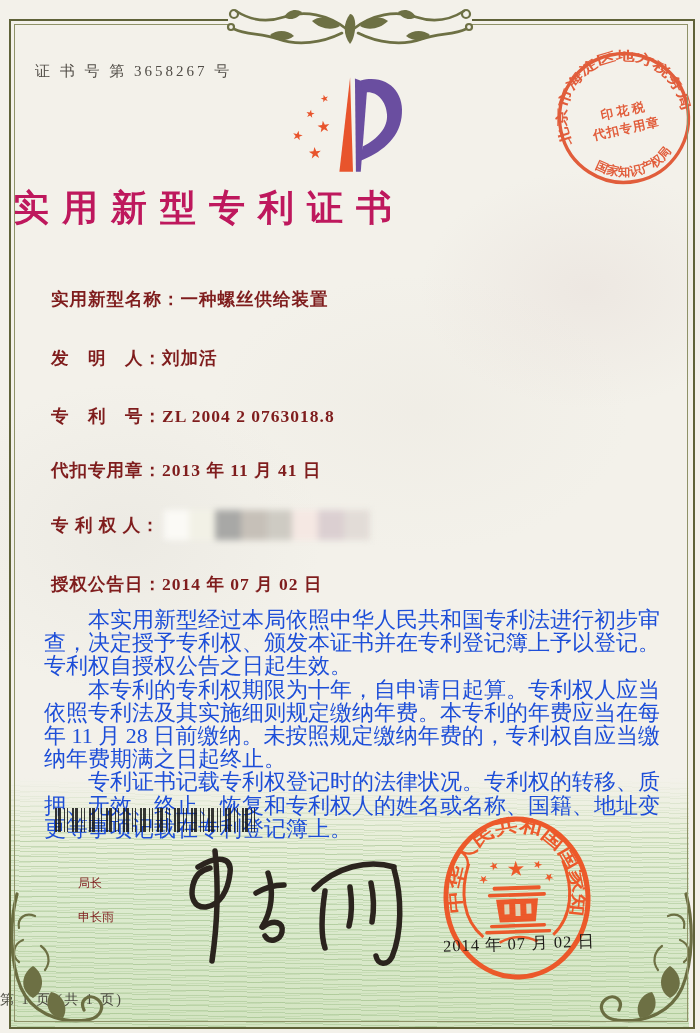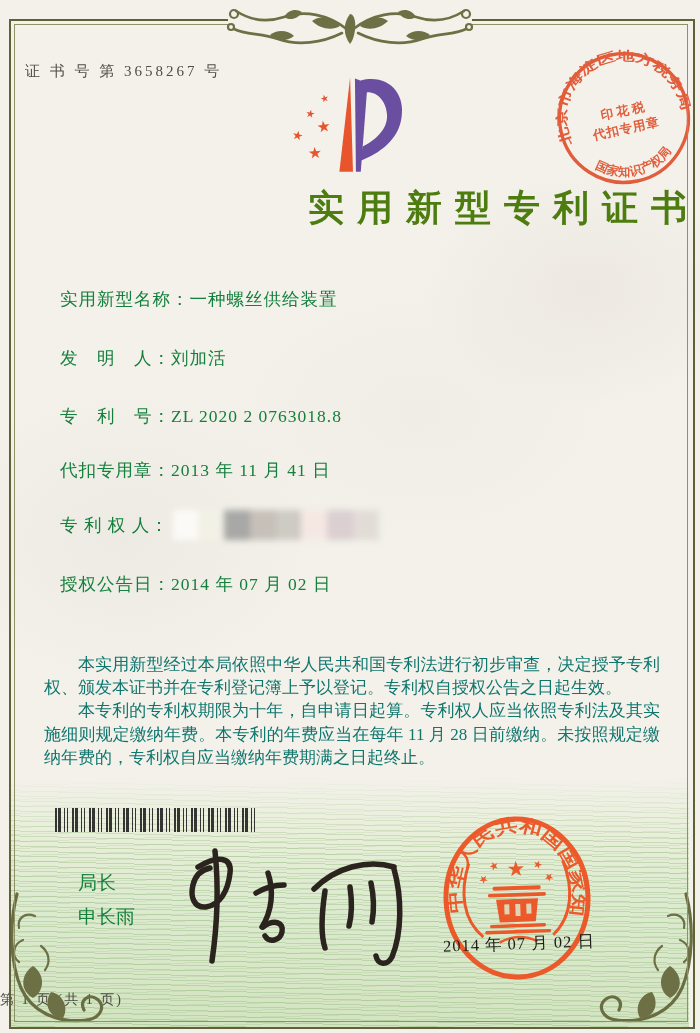--- a/index.html
+++ b/index.html
@@ -34,7 +34,7 @@
   .top-orn{left:210px;top:2px;z-index:7;}
   .corner{top:888px;z-index:5;}
   
-  .cert-no{left:25px;top:62px;font-size:15px;letter-spacing:3px;color:#514d47;z-index:4;}
+  .cert-no{left:35px;top:62px;font-size:15px;letter-spacing:3px;color:#514d47;z-index:4;}
   .logo{left:285px;top:72px;z-index:4;}
   .logo .star{fill:var(--logo_orange,#e8542c);}
   .tax-stamp{left:554px;top:48px;z-index:4;transform:rotate(-12deg);opacity:.92;}

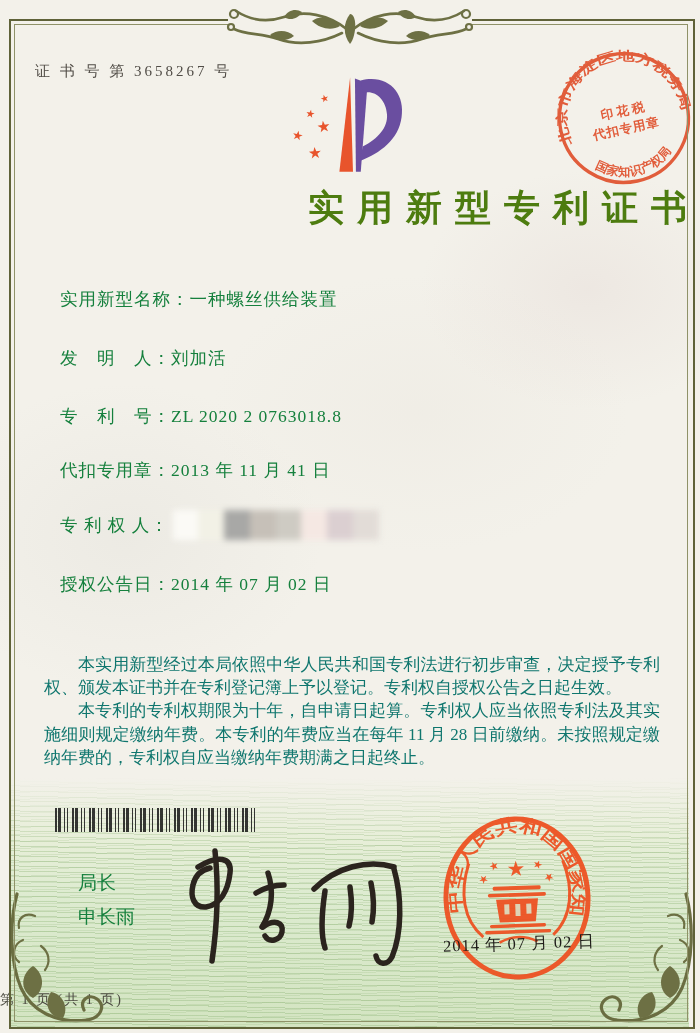--- a/index.html
+++ b/index.html
@@ -40,8 +40,8 @@
   .tax-stamp{left:554px;top:48px;z-index:4;transform:rotate(-12deg);opacity:.92;}
   .stamp-ring{fill:none;stroke:var(--stamp,#e0512d);}
   .stamp-t{fill:var(--stamp,#e0512d);font-weight:bold;font-family:"Liberation Serif",serif;}
-  .title{left:0;top:184px;width:700px;text-align:right;font-size:36px;font-weight:600;
-    letter-spacing:13px;text-indent:13px;color:#4d7c0f;z-index:4;}
+  .title{left:0;top:184px;width:700px;text-align:left;font-size:36px;font-weight:600;
+    letter-spacing:13px;text-indent:13px;color:#be185d;z-index:4;}
   
   .field{left:60px;font-size:17.5px;color:#15803d;letter-spacing:1px;z-index:4;white-space:nowrap;}
   .f-name{top:287px;} .f-inv{top:346px;text-align:right;} .f-no{top:404px;} .f-file{top:458px;}

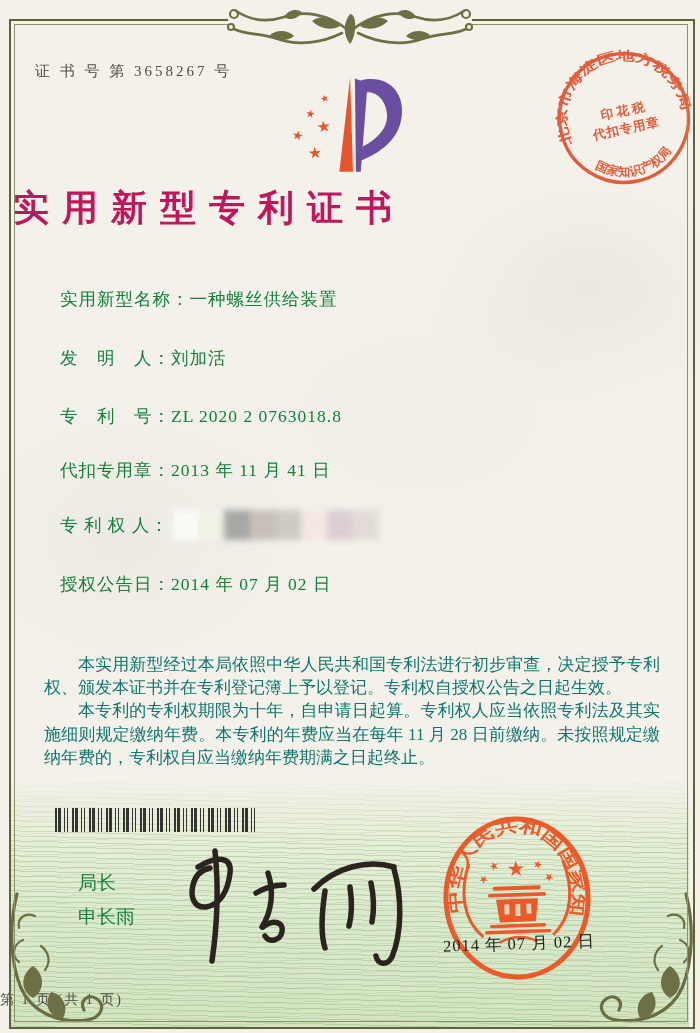--- a/index.html
+++ b/index.html
@@ -43,7 +43,7 @@
   .title{left:0;top:184px;width:700px;text-align:left;font-size:36px;font-weight:600;
     letter-spacing:13px;text-indent:13px;color:#be185d;z-index:4;}
   
-  .field{left:60px;font-size:17.5px;color:#15803d;letter-spacing:1px;z-index:4;white-space:nowrap;}
+  .field{left:51px;font-size:17.5px;color:#7f1d1d;letter-spacing:1px;z-index:4;white-space:nowrap;font-weight:bold;}
   .f-name{top:287px;} .f-inv{top:346px;text-align:right;} .f-no{top:404px;} .f-file{top:458px;}
   .f-holder{top:510px;} .f-grant{top:572px;text-align:center;}
   [data-name="patentee-redaction"]{display:inline-flex;width:206px;height:30px;filter:blur(3px);

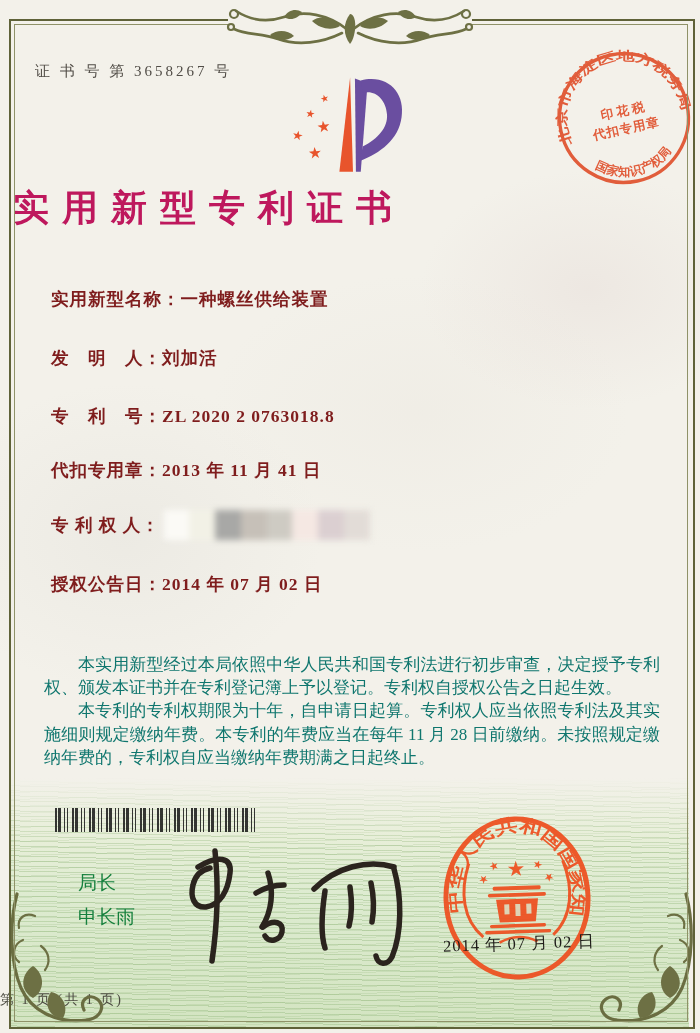--- a/index.html
+++ b/index.html
@@ -127,7 +127,7 @@
 
 <div class="abs field f-name" data-name="field-utility-model-name"><span data-name="field-label">实用新型名称：</span><span data-name="field-value">一种螺丝供给装置</span></div>
 <div class="abs field f-inv" data-name="field-inventor"><span data-name="field-label">发　明　人：</span><span data-name="field-value">刘加活</span></div>
-<div class="abs field f-no" data-name="field-patent-number"><span data-name="field-label">专　利　号：</span><span data-name="field-value">ZL 2020 2 0763018.8</span></div>
+<div class="abs field f-no" data-name="field-patent-number"><span data-name="field-label">专　利　号：</span><span data-name="field-value">ZL 2004 2 0763018.8</span></div>
 <div class="abs field f-file" data-name="field-filing-date"><span data-name="field-label">代扣专用章：</span><span data-name="field-value">2013 年 11 月 41 日</span></div>
 <div class="abs field f-holder" data-name="field-patentee"><span data-name="field-label">专 利 权 人：</span><span data-name="patentee-redaction">
       <b style="background: rgb(251, 250, 246);"></b>

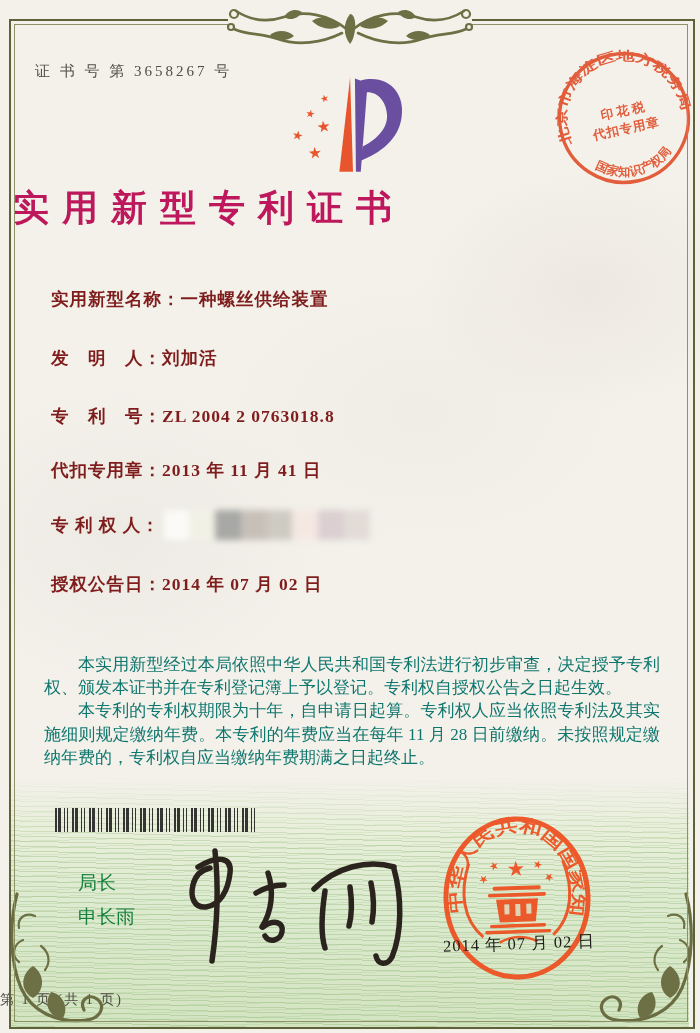--- a/index.html
+++ b/index.html
@@ -50,8 +50,8 @@
     vertical-align:-9px;margin-left:4px;}
   [data-name="patentee-redaction"] b{flex:1;display:block;height:100%;}
   
-  .body-text{left:44px;top:608px;width:616px;z-index:4;font-size:17px;line-height:23.2px;
-    color:#0f766e;text-align:justify;margin-top:45px;}
+  .body-text{left:44px;top:608px;width:616px;z-index:4;font-size:22px;line-height:23.2px;
+    color:#1d4ed8;text-align:justify;}
   .body-text p{margin:0;text-indent:2em;}
   
   .barcode{left:55px;top:808px;width:204px;height:24px;z-index:4;opacity:.88;

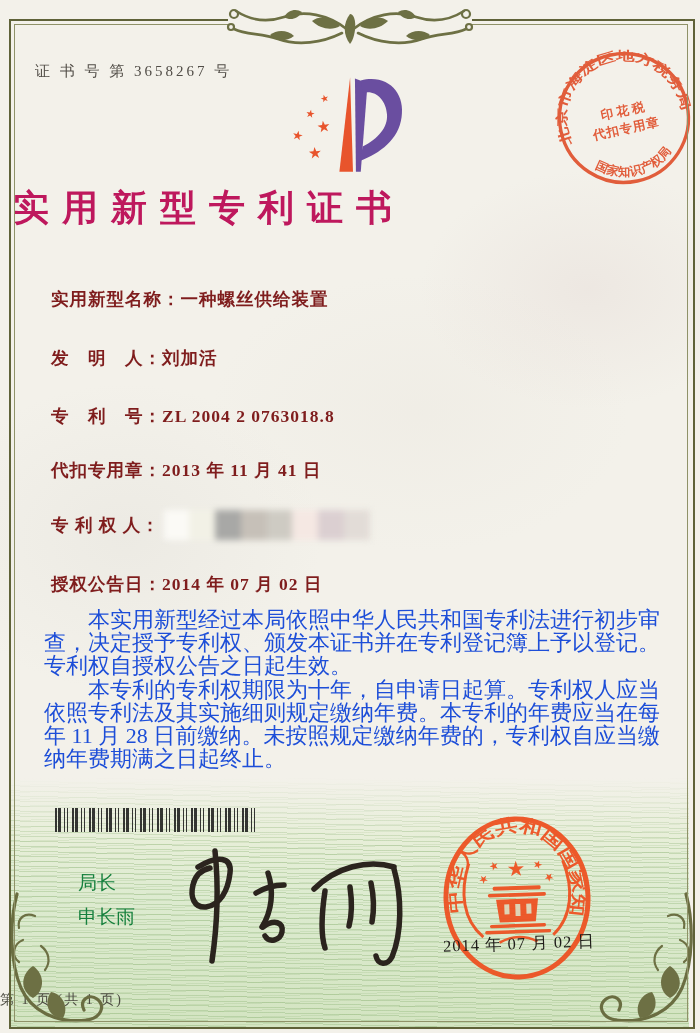--- a/index.html
+++ b/index.html
@@ -144,6 +144,7 @@
 <div class="abs body-text" data-name="legal-text">
   <p data-name="paragraph-grant">本实用新型经过本局依照中华人民共和国专利法进行初步审查，决定授予专利权、颁发本证书并在专利登记簿上予以登记。专利权自授权公告之日起生效。</p>
   <p data-name="paragraph-term-fees">本专利的专利权期限为十年，自申请日起算。专利权人应当依照专利法及其实施细则规定缴纳年费。本专利的年费应当在每年 11 月 28 日前缴纳。未按照规定缴纳年费的，专利权自应当缴纳年费期满之日起终止。</p>
+  <p data-name="paragraph-register">专利证书记载专利权登记时的法律状况。专利权的转移、质押、无效、终止、恢复和专利权人的姓名或名称、国籍、地址变更等事项记载在专利登记簿上。</p>
 </div>
 
 <div class="abs barcode" data-name="barcode"></div>

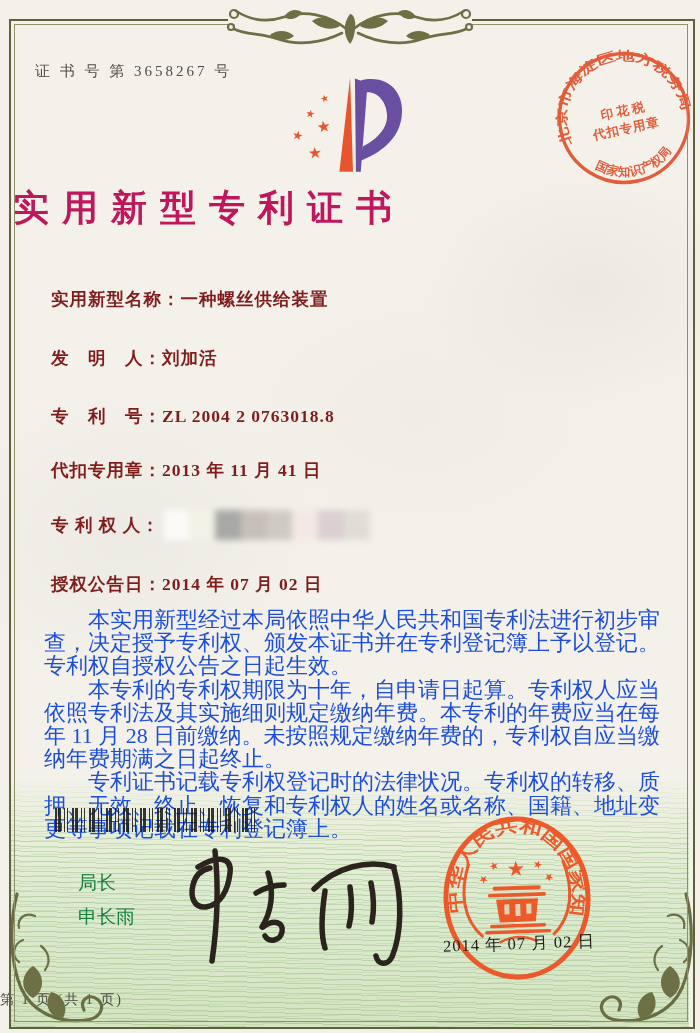--- a/index.html
+++ b/index.html
@@ -57,7 +57,7 @@
   .barcode{left:55px;top:808px;width:204px;height:24px;z-index:4;opacity:.88;
     background:repeating-linear-gradient(90deg,#1c1c1c 0 2px,transparent 2px 3px,#1c1c1c 3px 6px,transparent 6px 9px,#1c1c1c 9px 10px,transparent 10px 12px,#1c1c1c 12px 13px,transparent 13px 17px);}
   .director{left:78px;top:866px;z-index:4;font-family:"Liberation Sans","DejaVu Sans",sans-serif;
-    font-size:19px;line-height:34px;color:#15803d;font-weight:500;}
+    font-size:12px;line-height:34px;color:#7f1d1d;font-weight:500;}
   .signature{left:168px;top:845px;z-index:4;}
   .sig{stroke:#2b241e;stroke-width:5.5;fill:none;stroke-linecap:round;stroke-linejoin:round;}
   .seal{left:436px;top:812px;z-index:4;transform:rotate(-2deg);opacity:.93;}

